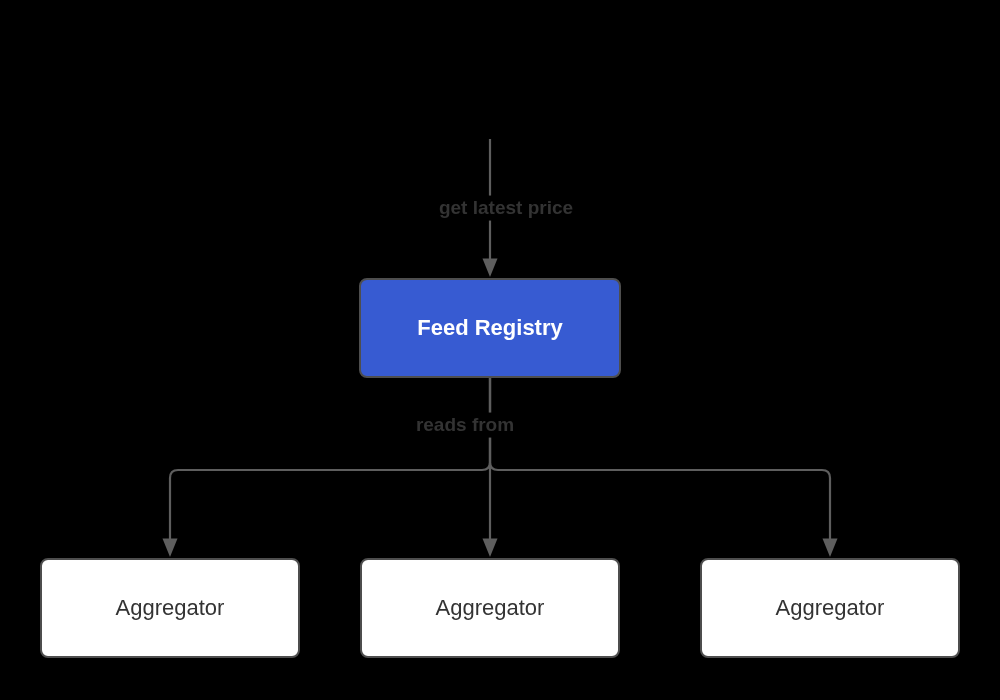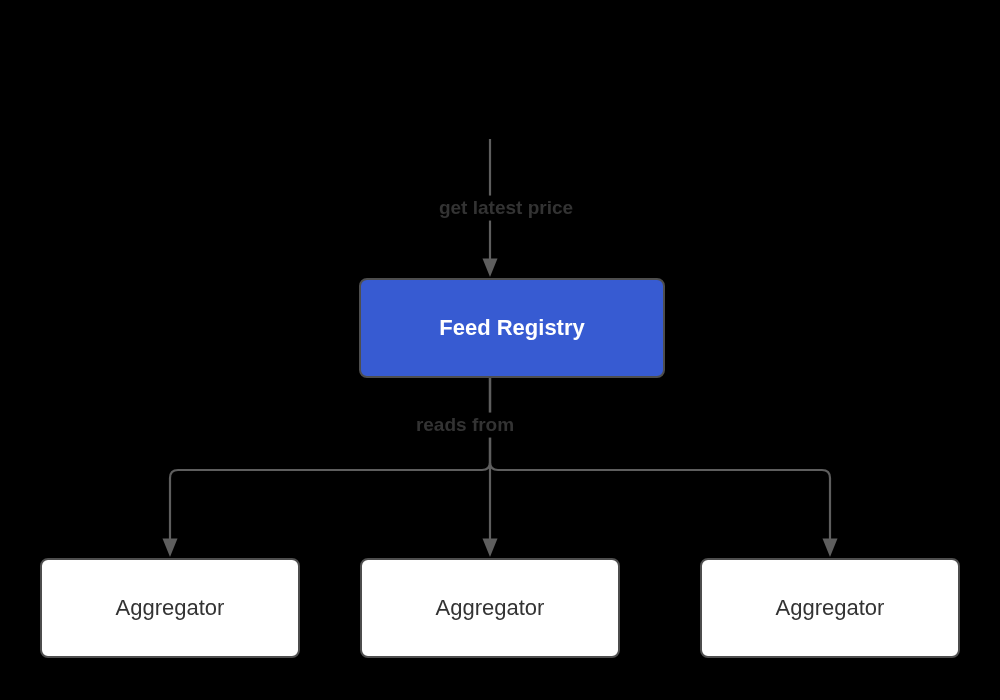--- a/index.html
+++ b/index.html
@@ -40,7 +40,7 @@
     font-weight: bold;
   }
   .node-consumer      { left: 359px; top: 39px;  width: 262px; height: 100px; }
-  .node-feed-registry { left: 359px; top: 278px; width: 306px; height: 100px; }
+  .node-feed-registry { left: 359px; top: 278px; width: 262px; height: 100px; }
   .node-aggregator-1  { left: 40px;  top: 558px; width: 260px; height: 100px; }
   .node-aggregator-2  { left: 360px; top: 558px; width: 260px; height: 100px; }
   .node-aggregator-3  { left: 700px; top: 558px; width: 260px; height: 100px; }

